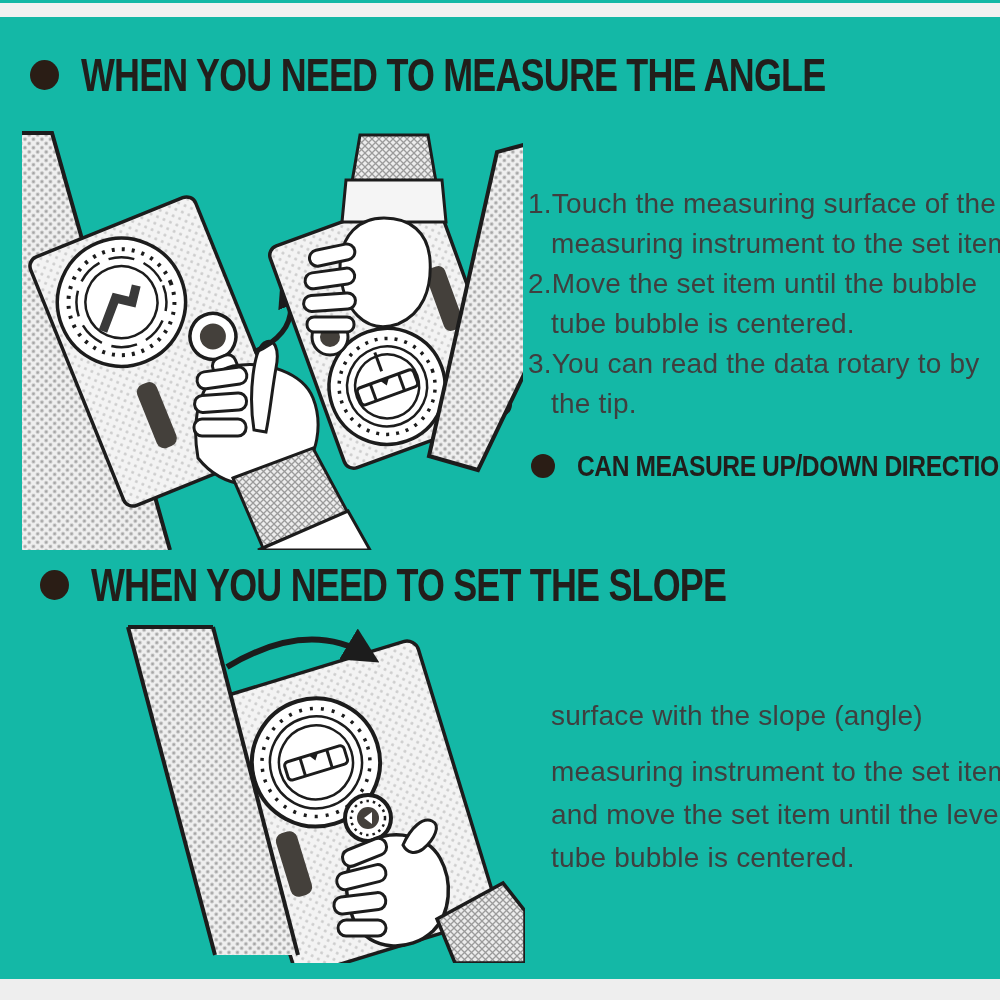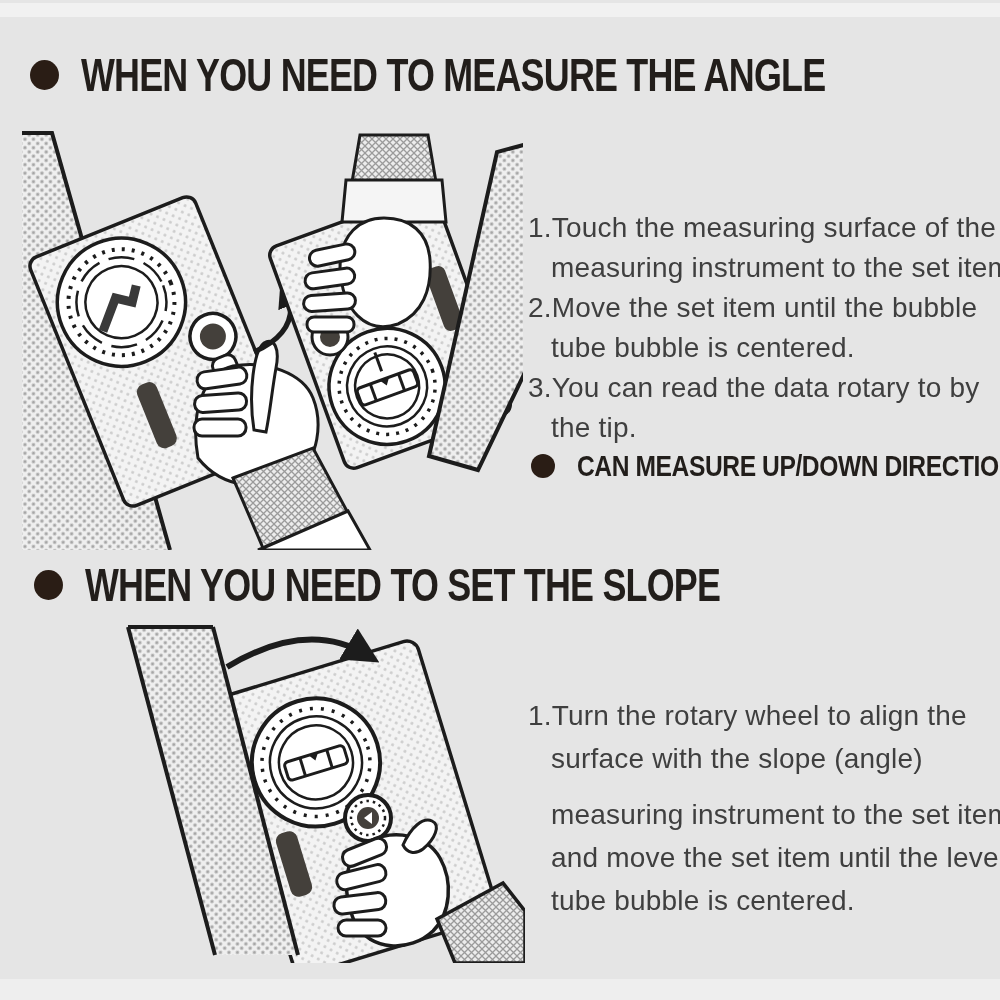--- a/index.html
+++ b/index.html
@@ -3,7 +3,7 @@
 <meta charset="utf-8">
 <style>
   html,body{margin:0;padding:0;background:#fff;}
-  .page{position:relative;width:1000px;height:1000px;background:#e5e5e5;overflow:hidden;
+  .page{position:relative;width:1000px;height:1000px;background:#14b8a6;overflow:hidden;
         font-family:"Liberation Sans",sans-serif;}
   .strip{position:absolute;left:0;width:1000px;background:#f1f1f1;}
   .strip.top{top:3px;height:14px;}

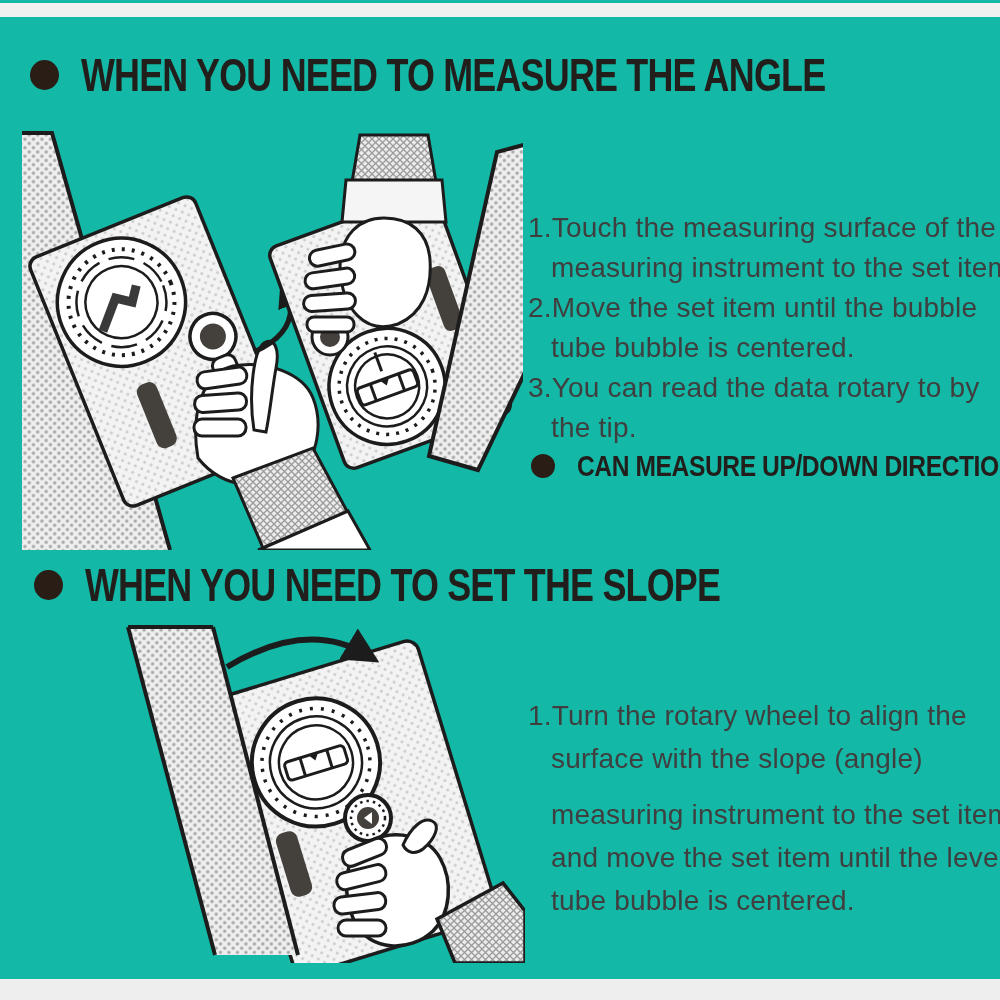--- a/index.html
+++ b/index.html
@@ -21,7 +21,7 @@
   .steps{position:absolute;color:#3f3f3f;font-size:28px;letter-spacing:0.2px;}
   .steps .line{white-space:nowrap;}
   .steps .line.rest{padding-left:23px;}
-  .b1{line-height:40px;margin-top:24px;}
+  .b1{line-height:40px;}
   .b2{line-height:43px;}
   .b2 .step + .step{margin-top:13px;}
 

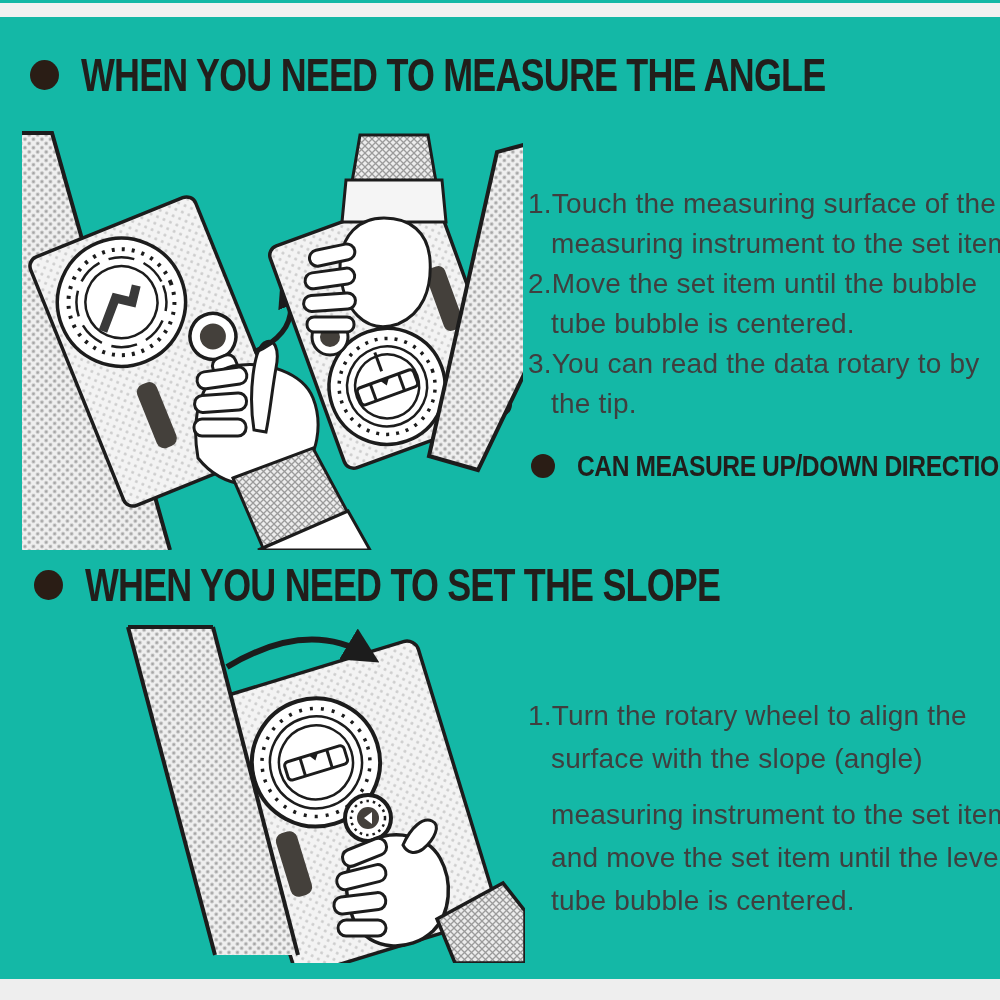--- a/index.html
+++ b/index.html
@@ -153,7 +153,7 @@
     <span class="htext">CAN MEASURE UP/DOWN DIRECTIONS</span>
   </div>
 
-  <div class="heading h-main" style="left:34px;top:558px;">
+  <div class="heading h-main" style="left:40px;top:558px;">
     <span class="bullet big"></span>
     <span class="htext">WHEN YOU NEED TO SET THE SLOPE</span>
   </div>

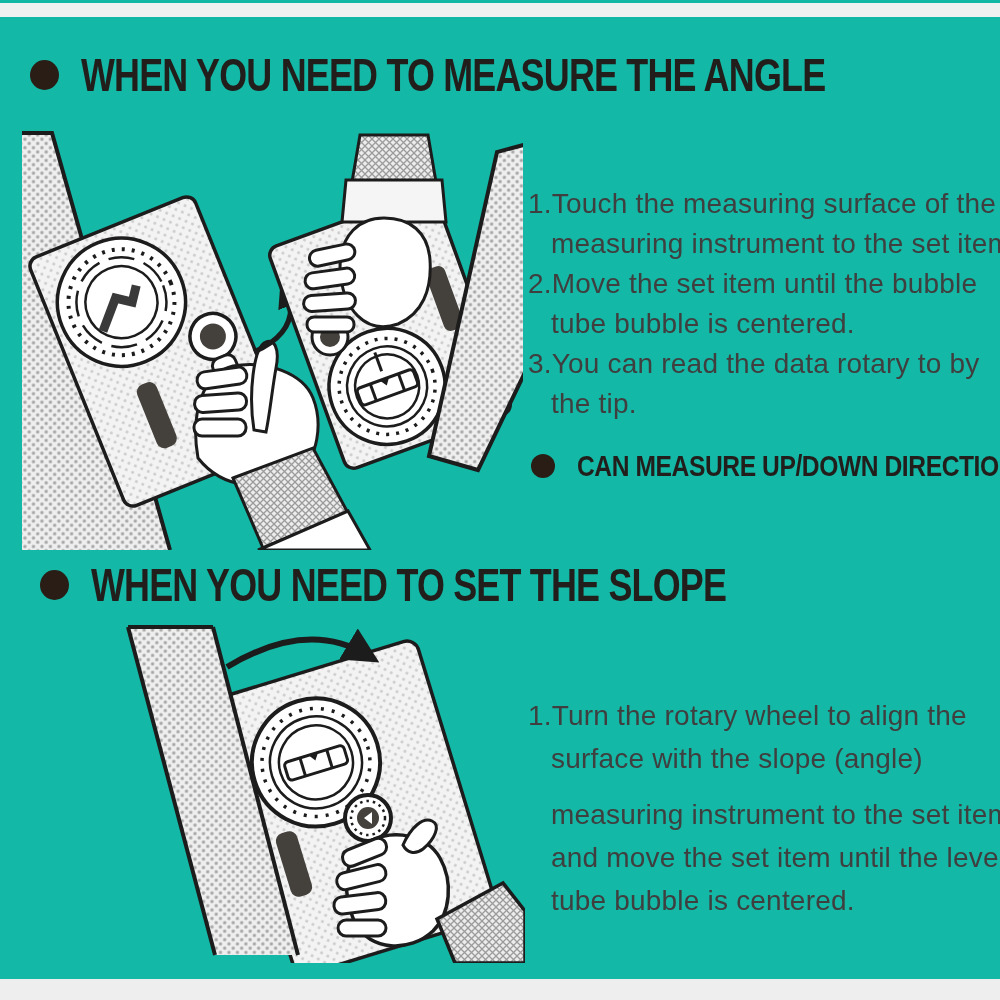--- a/index.html
+++ b/index.html
@@ -221,7 +221,6 @@
 
   <div class="steps b2" style="left:528px;top:694px;width:470px;">
     <div class="step">
-      <div class="line"><span>1.</span><span>Turn the rotary wheel to align the</span></div>
       <div class="line rest">surface with the slope (angle)</div>
     </div>
     <div class="step">

